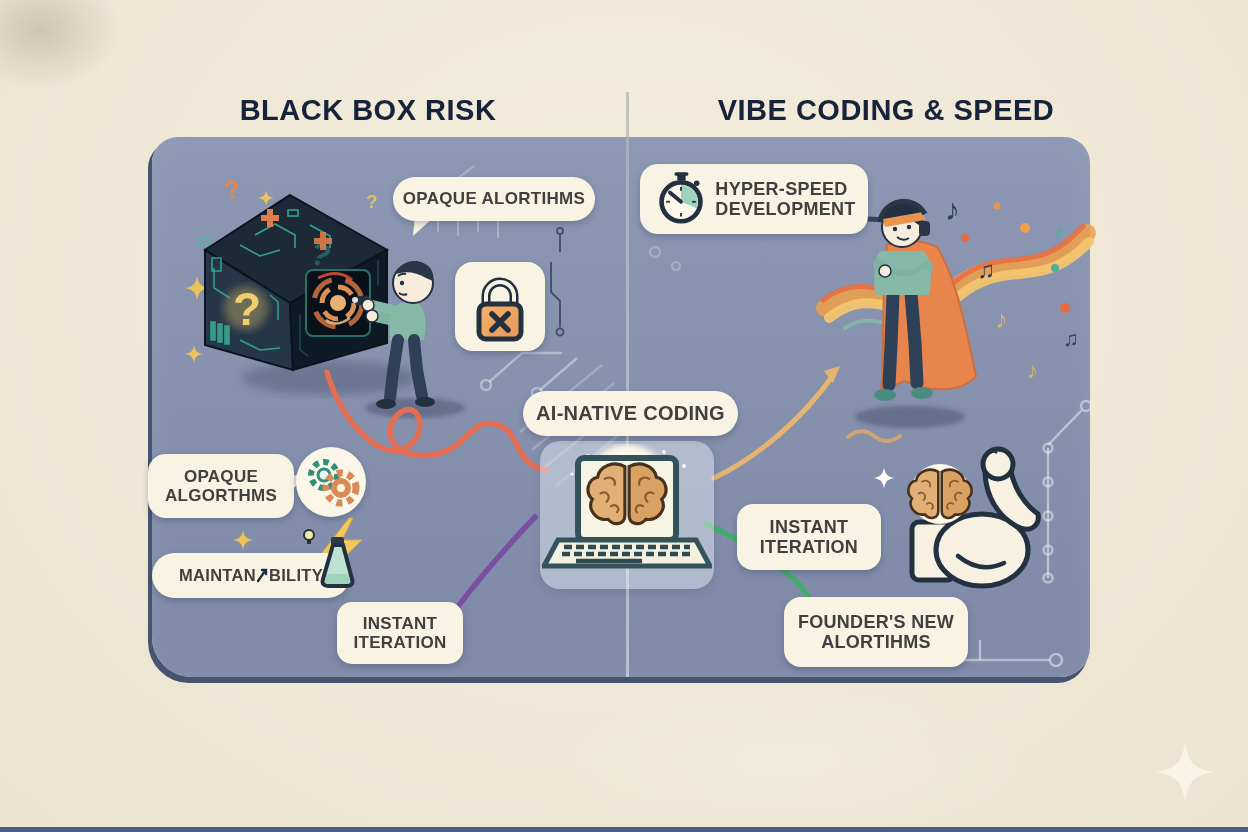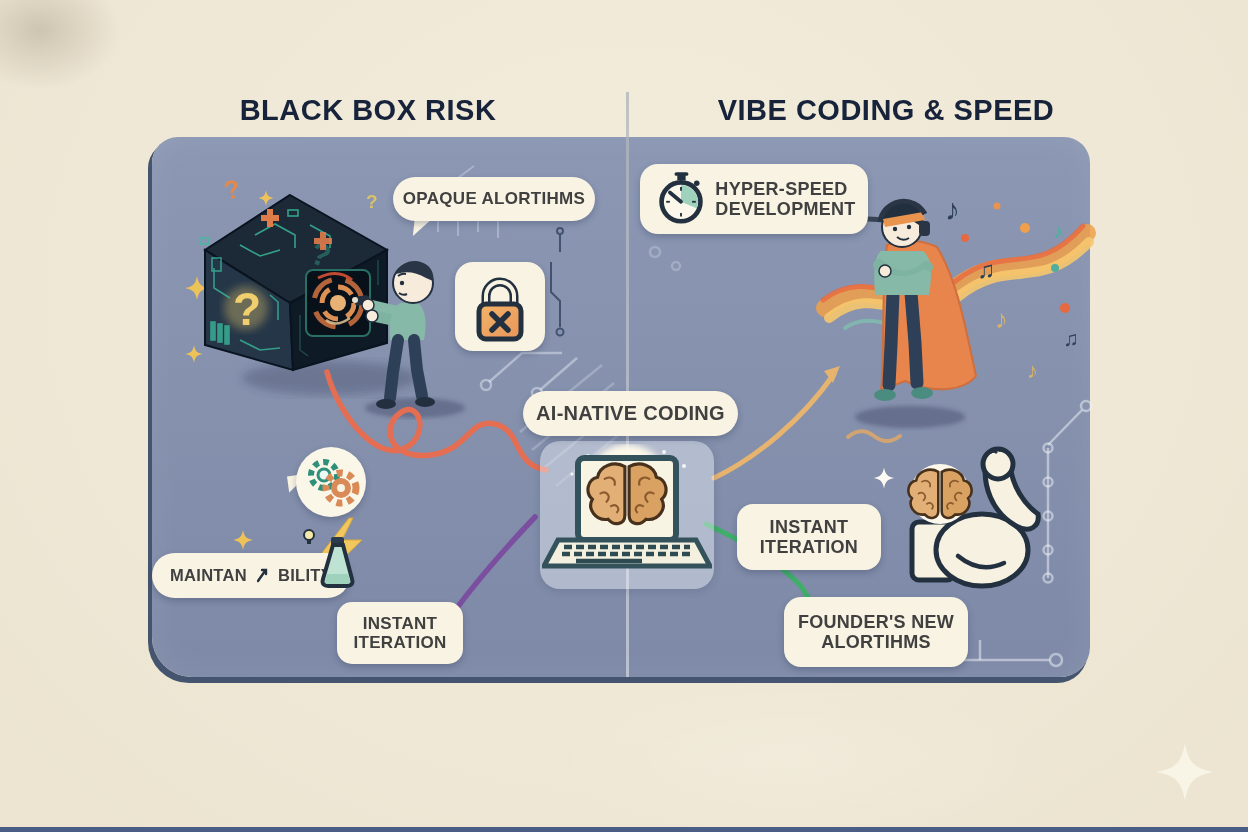--- a/index.html
+++ b/index.html
@@ -349,6 +349,12 @@
   </div>
 
   <div class="tail-right"></div>
+  <div class="card" id="bubble-opaque-left">
+    <div class="lines">
+      <div>OPAQUE</div>
+      <div>ALGORTHMS</div>
+    </div>
+  </div>
   <div id="gear-circle">
     <svg width="70" height="70" viewBox="0 0 70 70">
       <circle cx="28" cy="28" r="13" fill="none" stroke="#2e8f7a" stroke-width="6" stroke-dasharray="5.5 4.5"></circle>

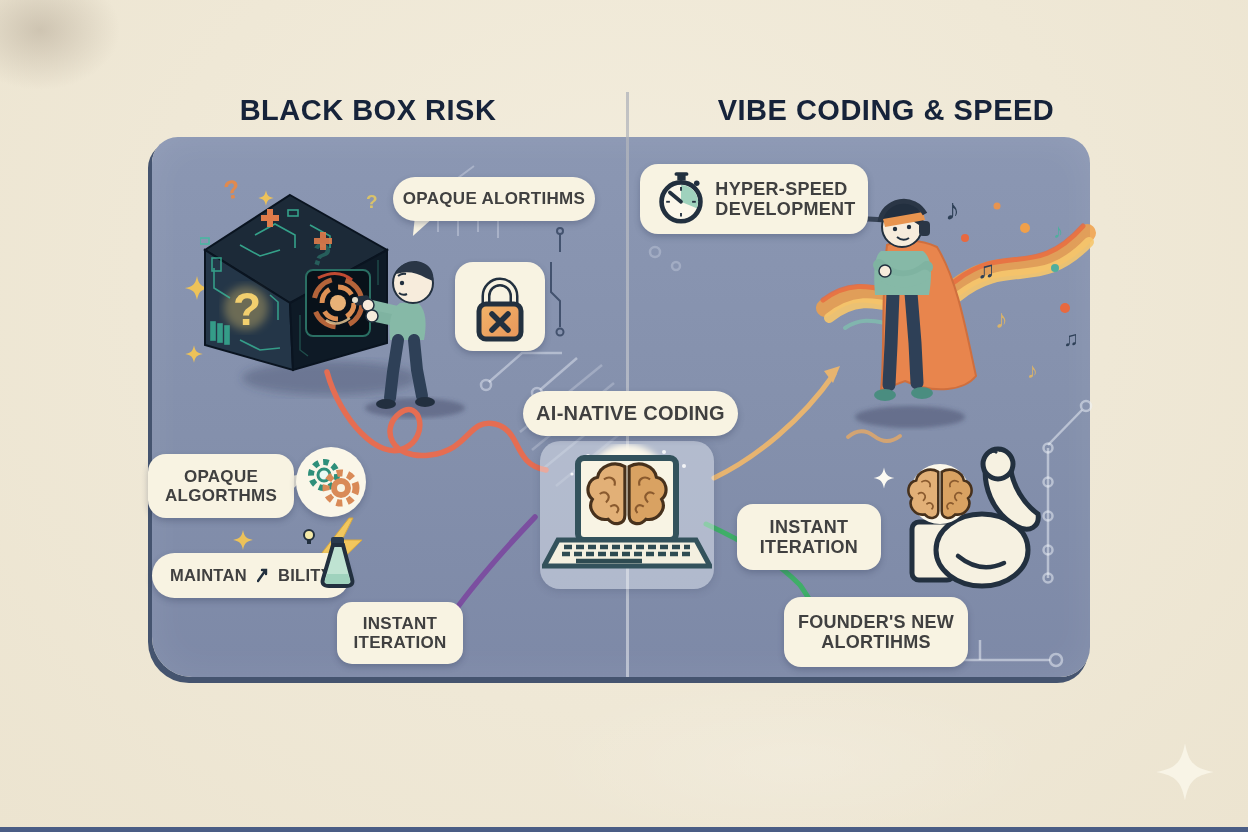--- a/index.html
+++ b/index.html
@@ -38,7 +38,7 @@
     border-bottom:16px solid transparent;border-left:22px solid #f8f3e2;transform:rotate(-8deg);}
   #gear-circle{position:absolute;left:296px;top:447px;width:70px;height:70px;border-radius:50%;
     background:#faf6e8;box-shadow:0 3px 6px rgba(45,55,85,.3);z-index:6;}
-  #pill-maintain{left:152px;top:553px;width:198px;height:45px;border-radius:23px;font-size:16.5px;gap:9px;}
+  #pill-maintain{left:152px;top:553px;width:198px;height:45px;border-radius:23px;font-size:16.5px;gap:0;}
   #icon-flask{position:absolute;left:314px;top:534px;width:48px;height:64px;z-index:7;}
   #icon-bulb{position:absolute;left:300px;top:527px;width:18px;height:22px;z-index:7;}
   #card-instant-left{left:337px;top:602px;width:126px;height:62px;border-radius:15px;font-size:17px;}

